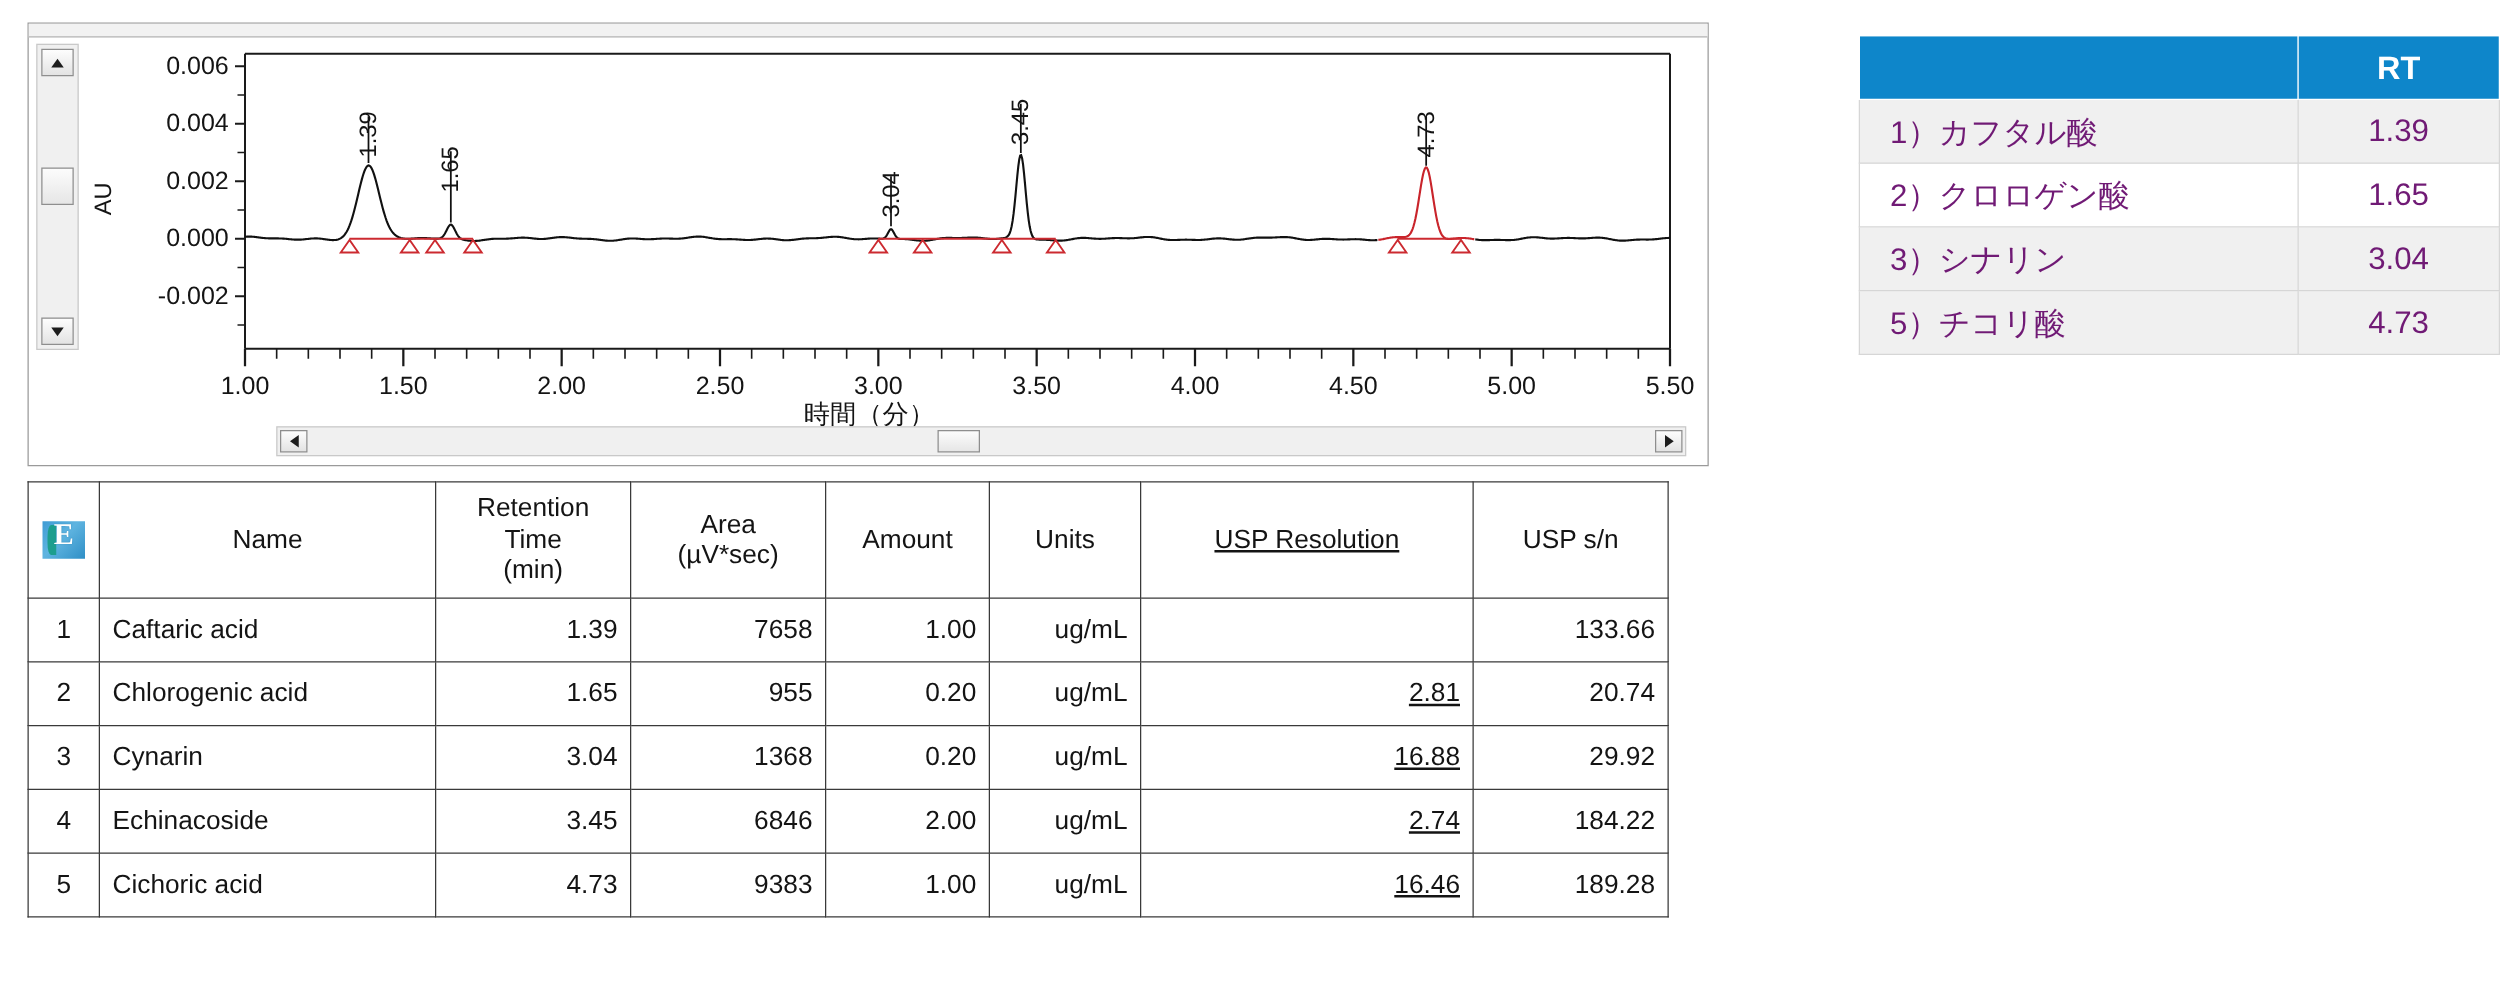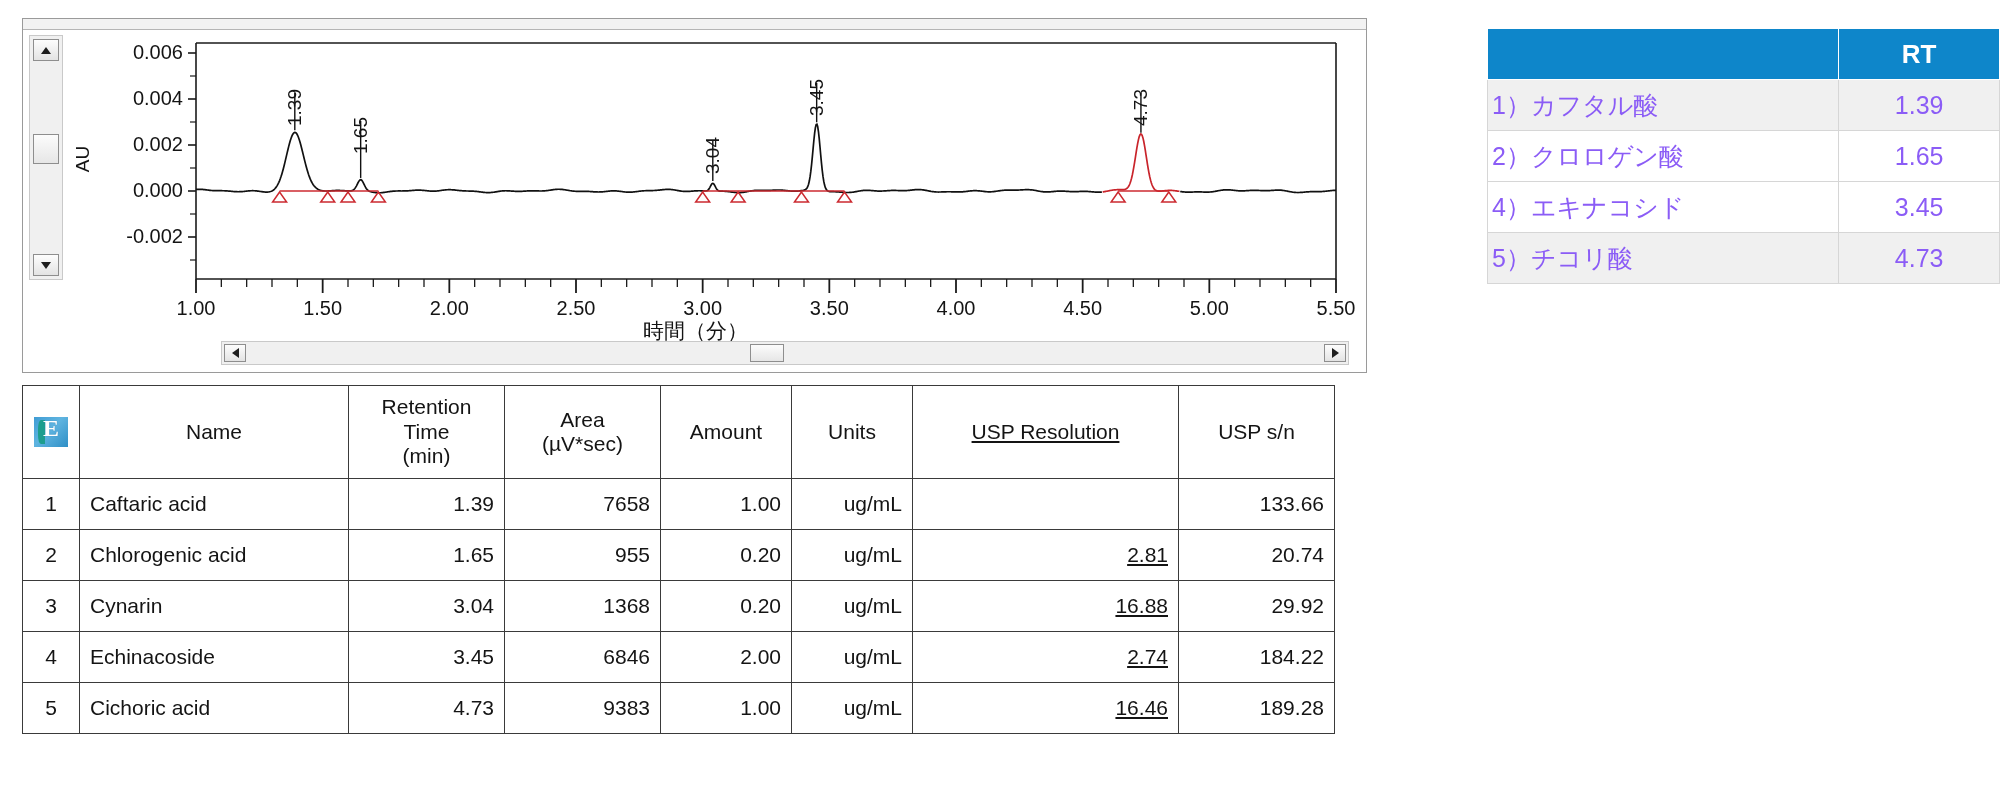--- a/index.html
+++ b/index.html
@@ -124,8 +124,8 @@
   #legend-table th.lg-name{width:355px;}
   #legend-table th.lg-rt{width:160px;}
   #legend-table td{
-    height:50px;border:1px solid #d6d6d6;color:#8b5cf6;
-    padding:0 4px;
+    height:50px;border:1px solid #d6d6d6;color:#701a75;
+    padding:0 24px;
   }
   #legend-table td.lg-name{text-align:left;}
   #legend-table td.lg-rt{text-align:center;}

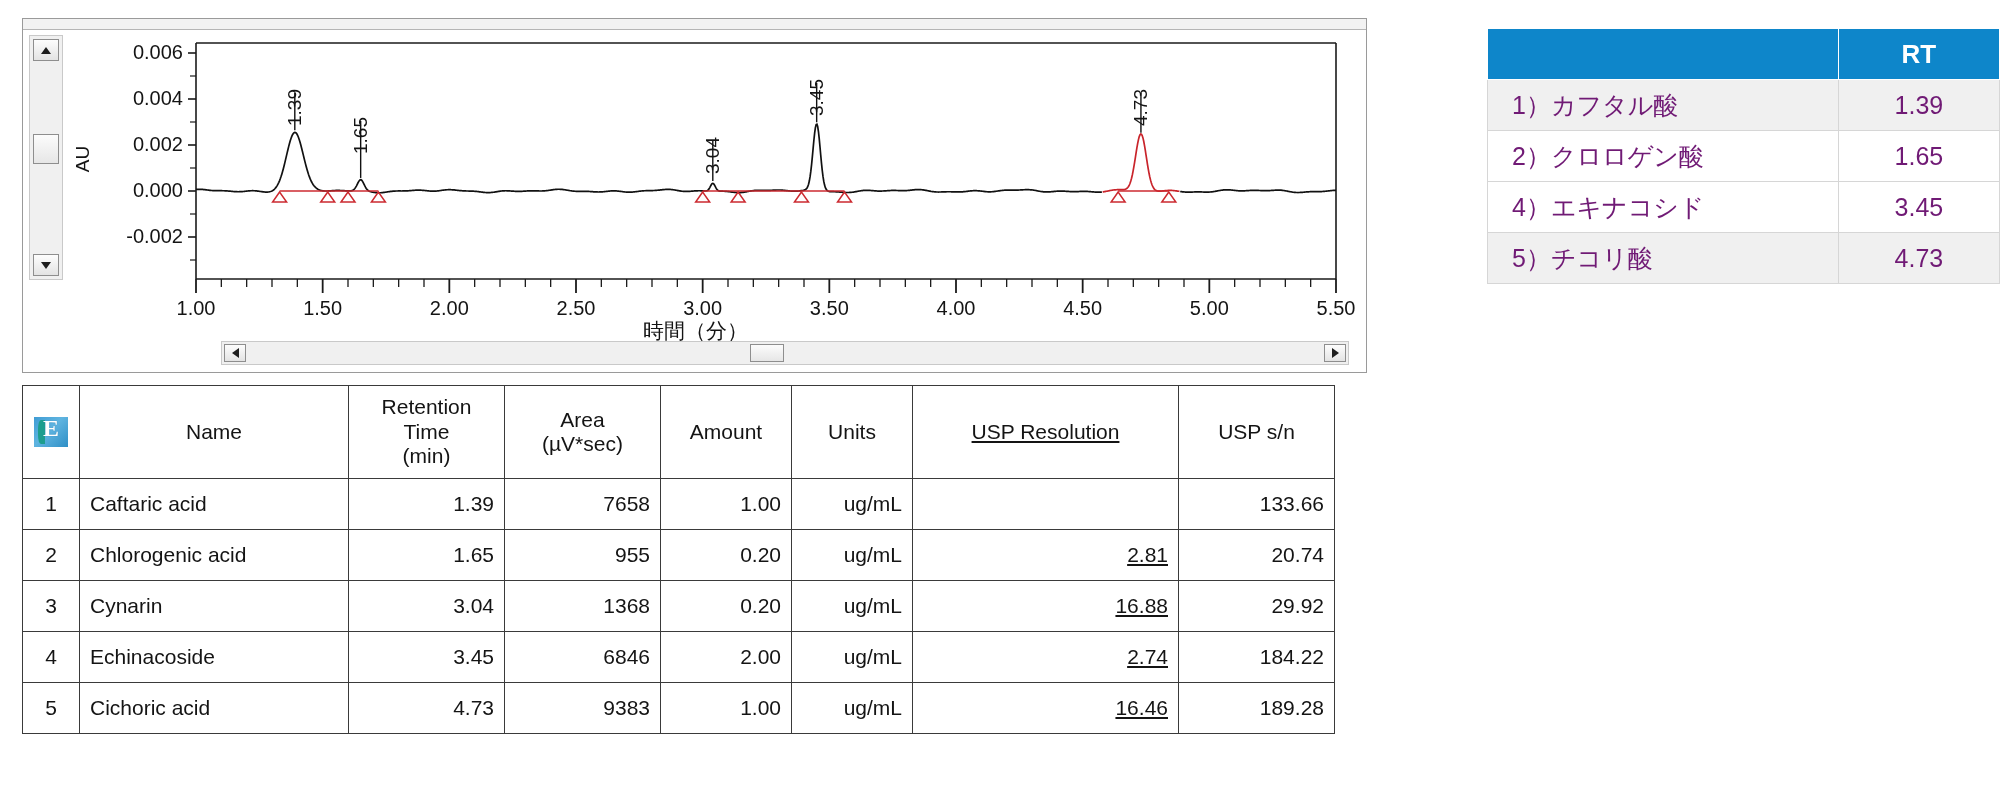--- a/index.html
+++ b/index.html
@@ -388,6 +388,10 @@
         <td class="lg-name">2）クロロゲン酸</td>
         <td class="lg-rt">1.65</td>
       </tr>
+      <tr class="alt">
+        <td class="lg-name">3）シナリン</td>
+        <td class="lg-rt">3.04</td>
+      </tr>
       <tr class="plain">
         <td class="lg-name">4）エキナコシド</td>
         <td class="lg-rt">3.45</td>

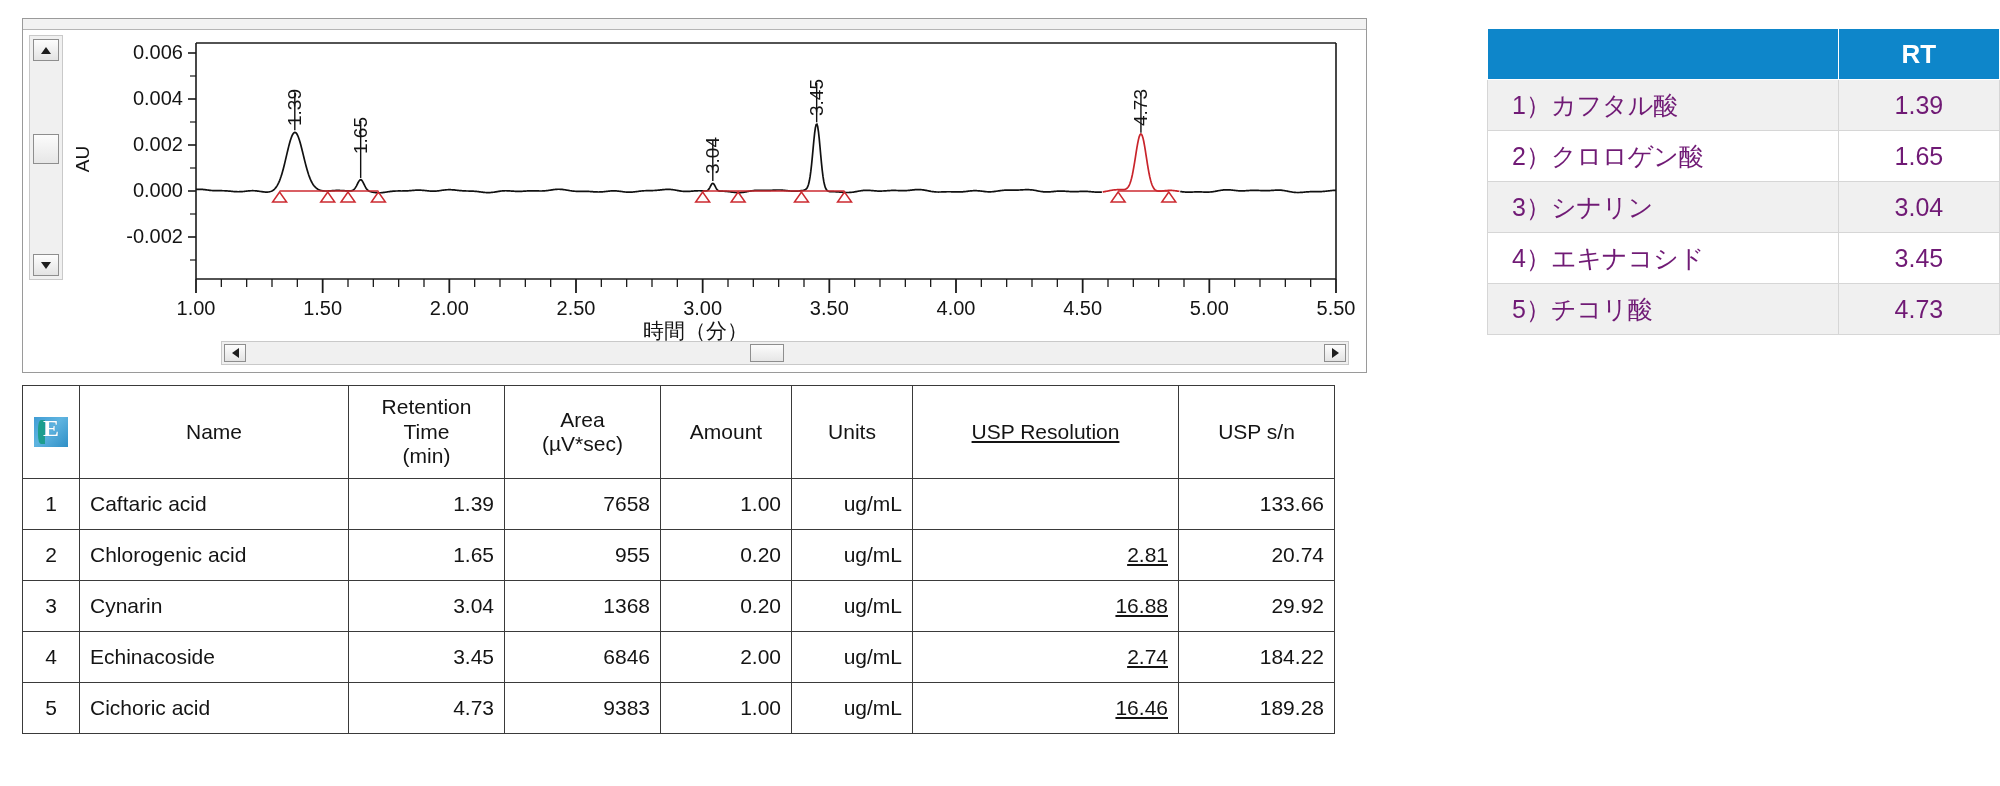--- a/index.html
+++ b/index.html
@@ -392,10 +392,6 @@
         <td class="lg-name">3）シナリン</td>
         <td class="lg-rt">3.04</td>
       </tr>
-      <tr class="plain">
-        <td class="lg-name">4）エキナコシド</td>
-        <td class="lg-rt">3.45</td>
-      </tr>
       <tr class="alt">
         <td class="lg-name">5）チコリ酸</td>
         <td class="lg-rt">4.73</td>

